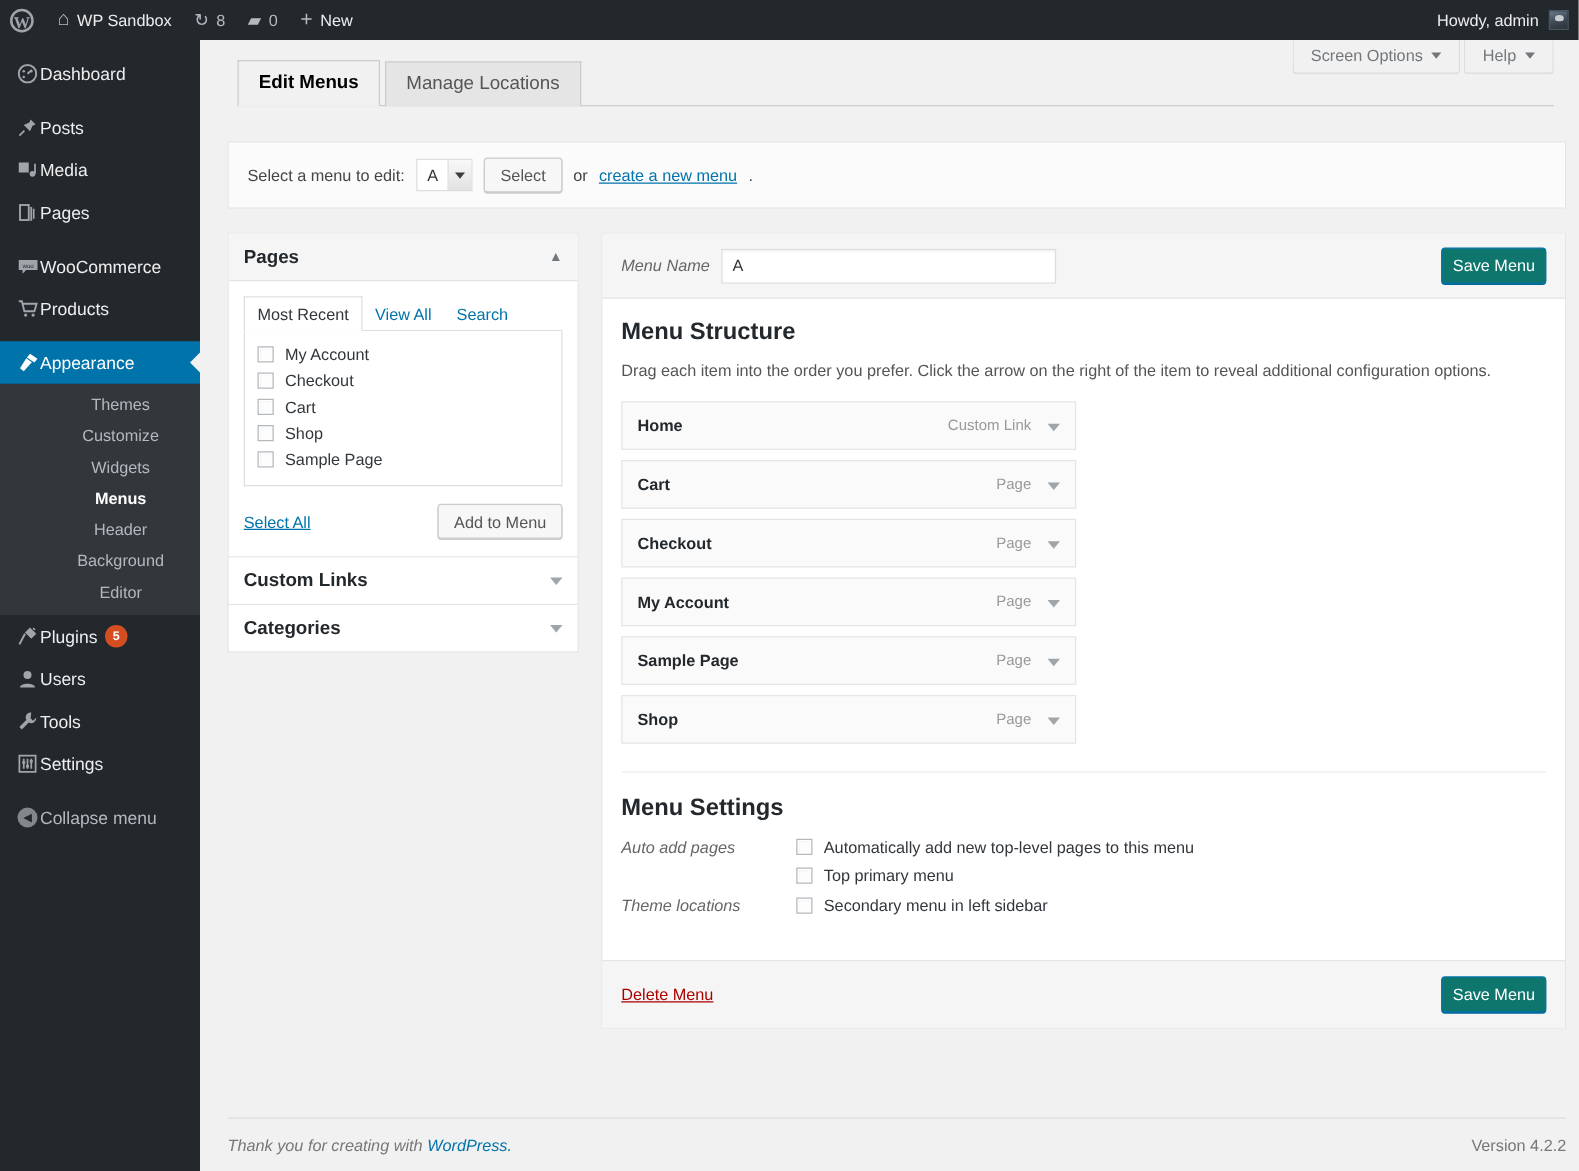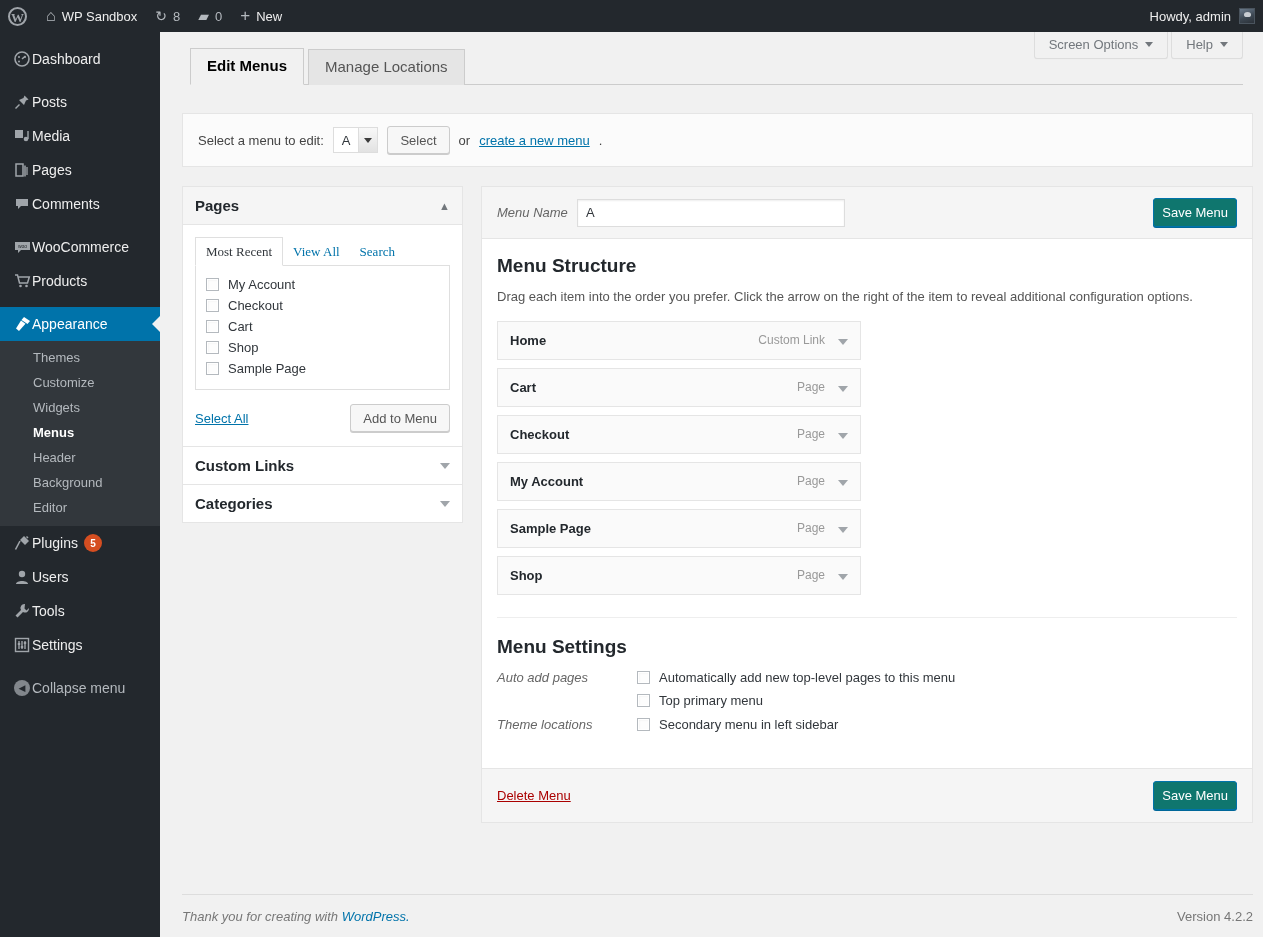--- a/index.html
+++ b/index.html
@@ -300,14 +300,6 @@
     <span>Pages</span>
   </div>
 
-  <div class="menu-item">
-    <span class="mi-icon">
-      <svg width="16" height="16" viewBox="0 0 16 16">
-          <path d="M2 3 h12 v7 h-7 l-3 3 v-3 h-2 z" fill="currentColor"></path>
-        </svg>
-    </span>
-    <span>Comments</span>
-  </div>
 
   <div class="menu-item sep">
     <span class="mi-icon">

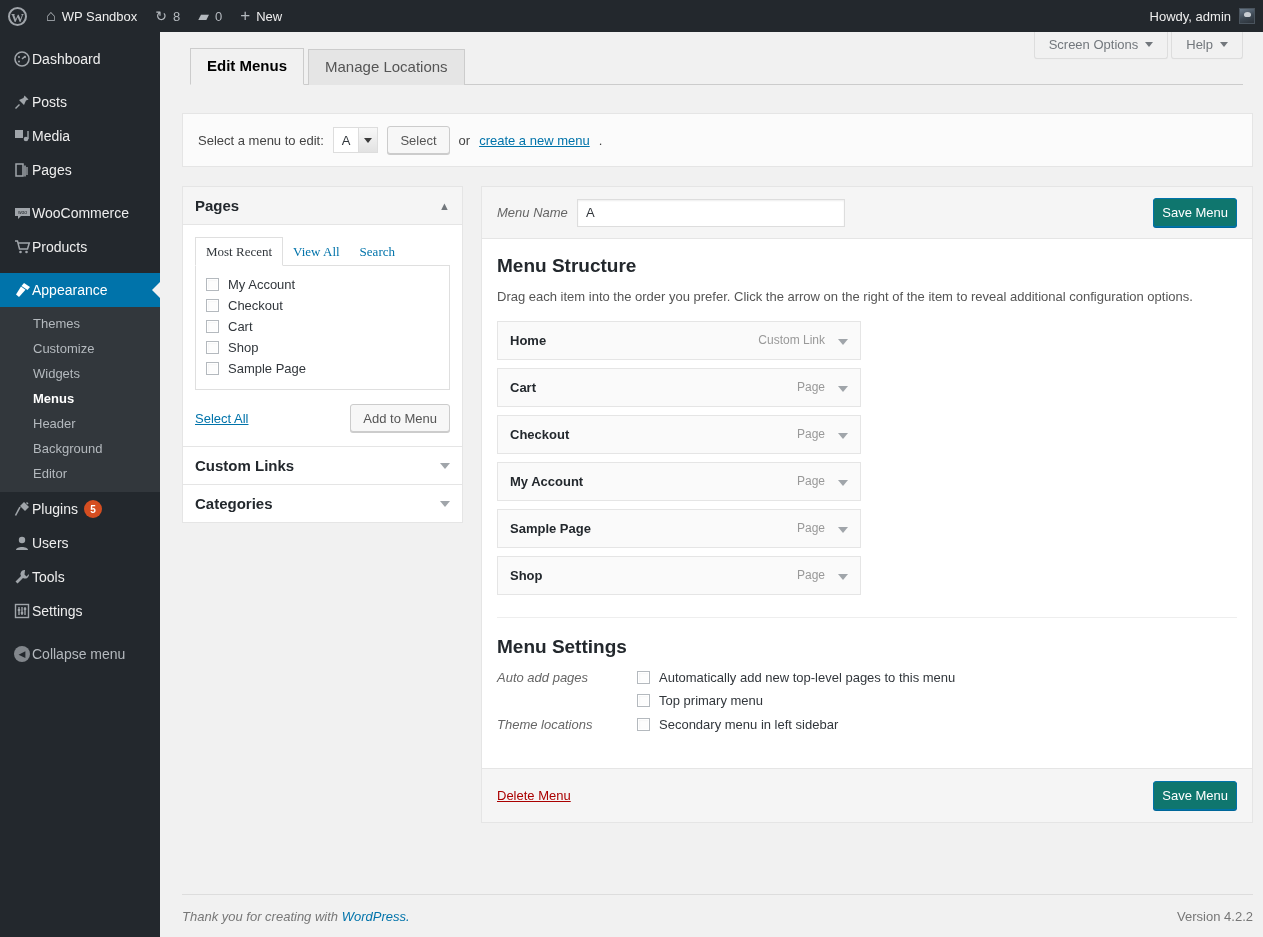--- a/index.html
+++ b/index.html
@@ -156,7 +156,7 @@
   .pb-body { padding:12px 12px 14px; }
 
   .tabs-row { display:flex; align-items:flex-end; border-bottom:1px solid #dfdfdf; }
-  .mtab { padding:6px 10px 5px; font-size:13px; color:#0073aa;font-family:Liberation Serif, serif; }
+  .mtab { padding:6px 10px 5px; font-size:13px; color:#0073aa; }
   .mtab.active {
     background:#fff; border:1px solid #dfdfdf; border-bottom:1px solid #fff;
     color:#32373c; margin-bottom:-1px; font-weight:400;

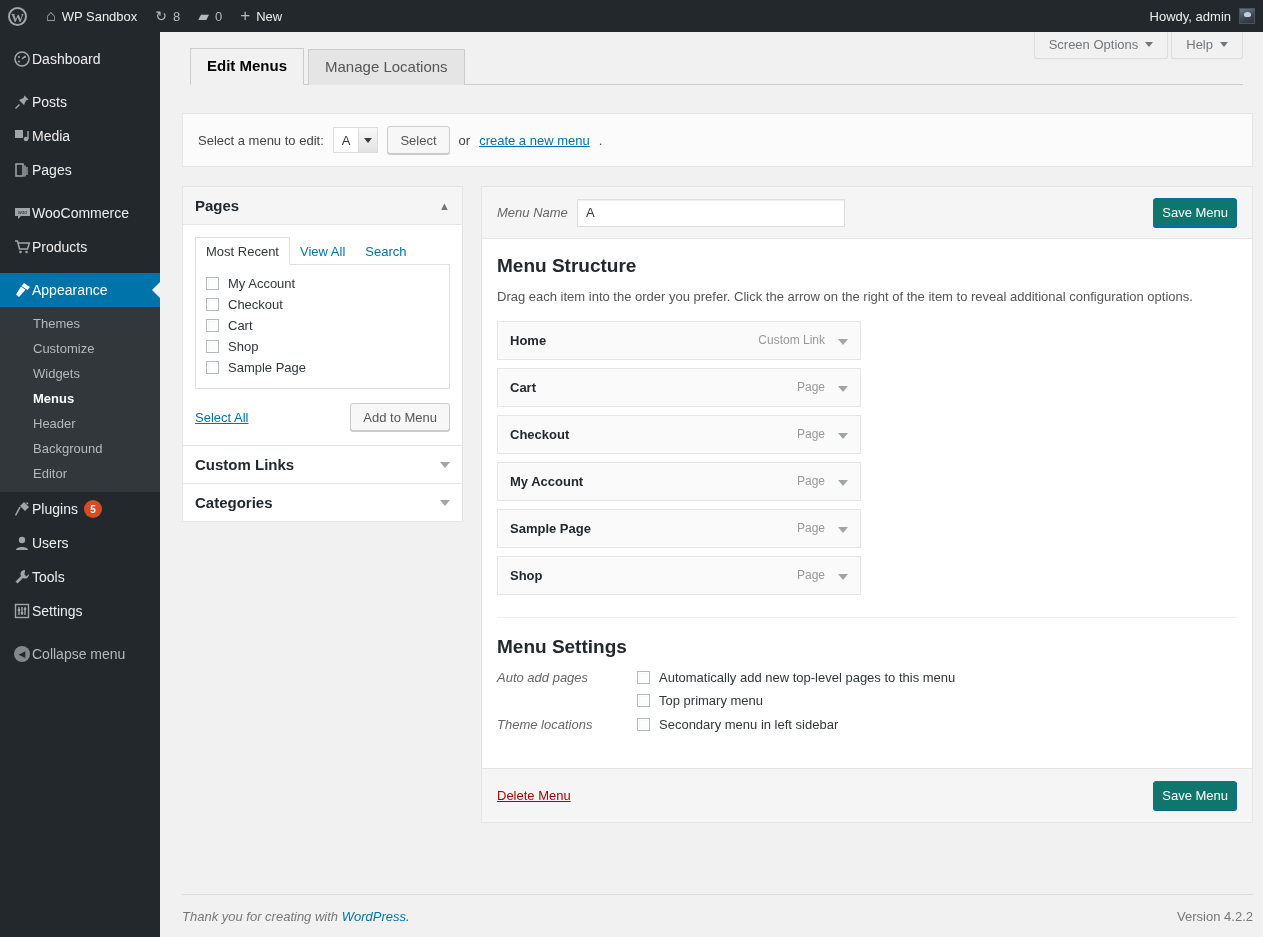--- a/index.html
+++ b/index.html
@@ -72,7 +72,7 @@
     border-style:solid; border-width:8px 8px 8px 0;
     border-color:transparent #f1f1f1 transparent transparent;
   }
-  #submenu { background:#32373c; padding:4px 0 6px 0; }
+  #submenu { background:#32373c; padding:4px 0 6px 0;text-align:center; }
   .submenu-item {
     display:block; padding:5px 0 5px 33px; font-size:13px; color:#b4b9be;
   }

